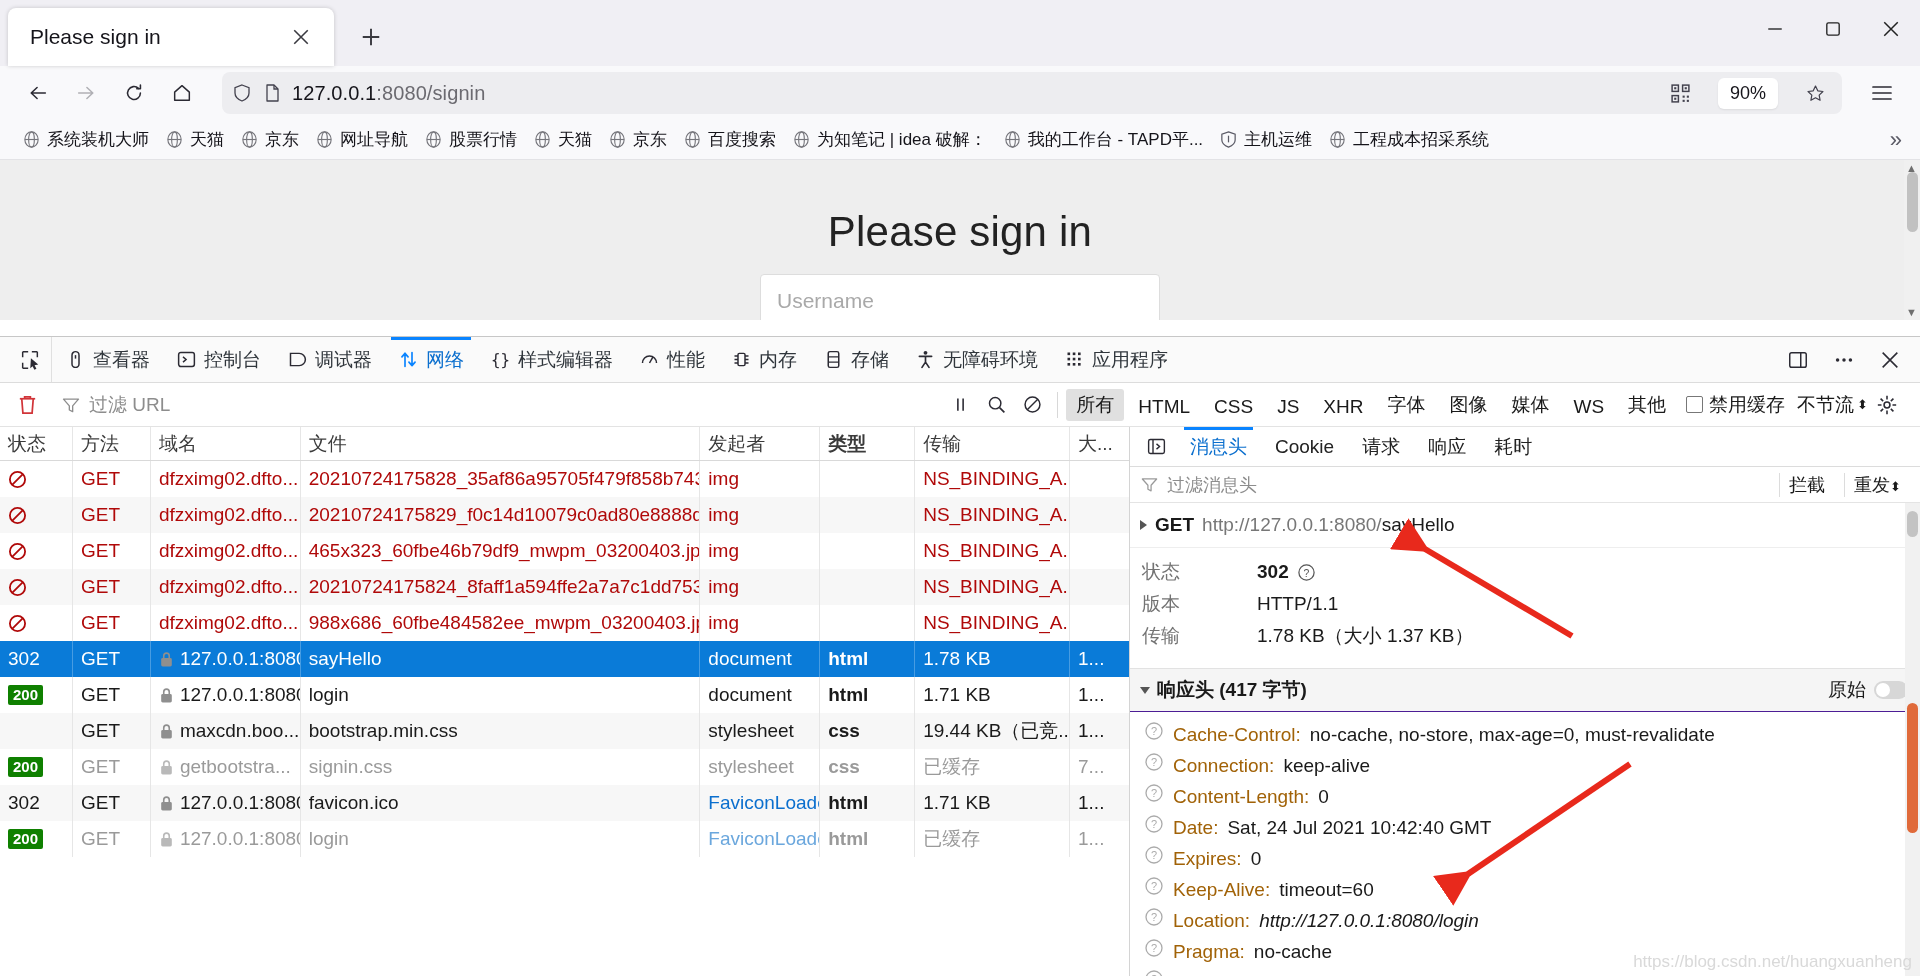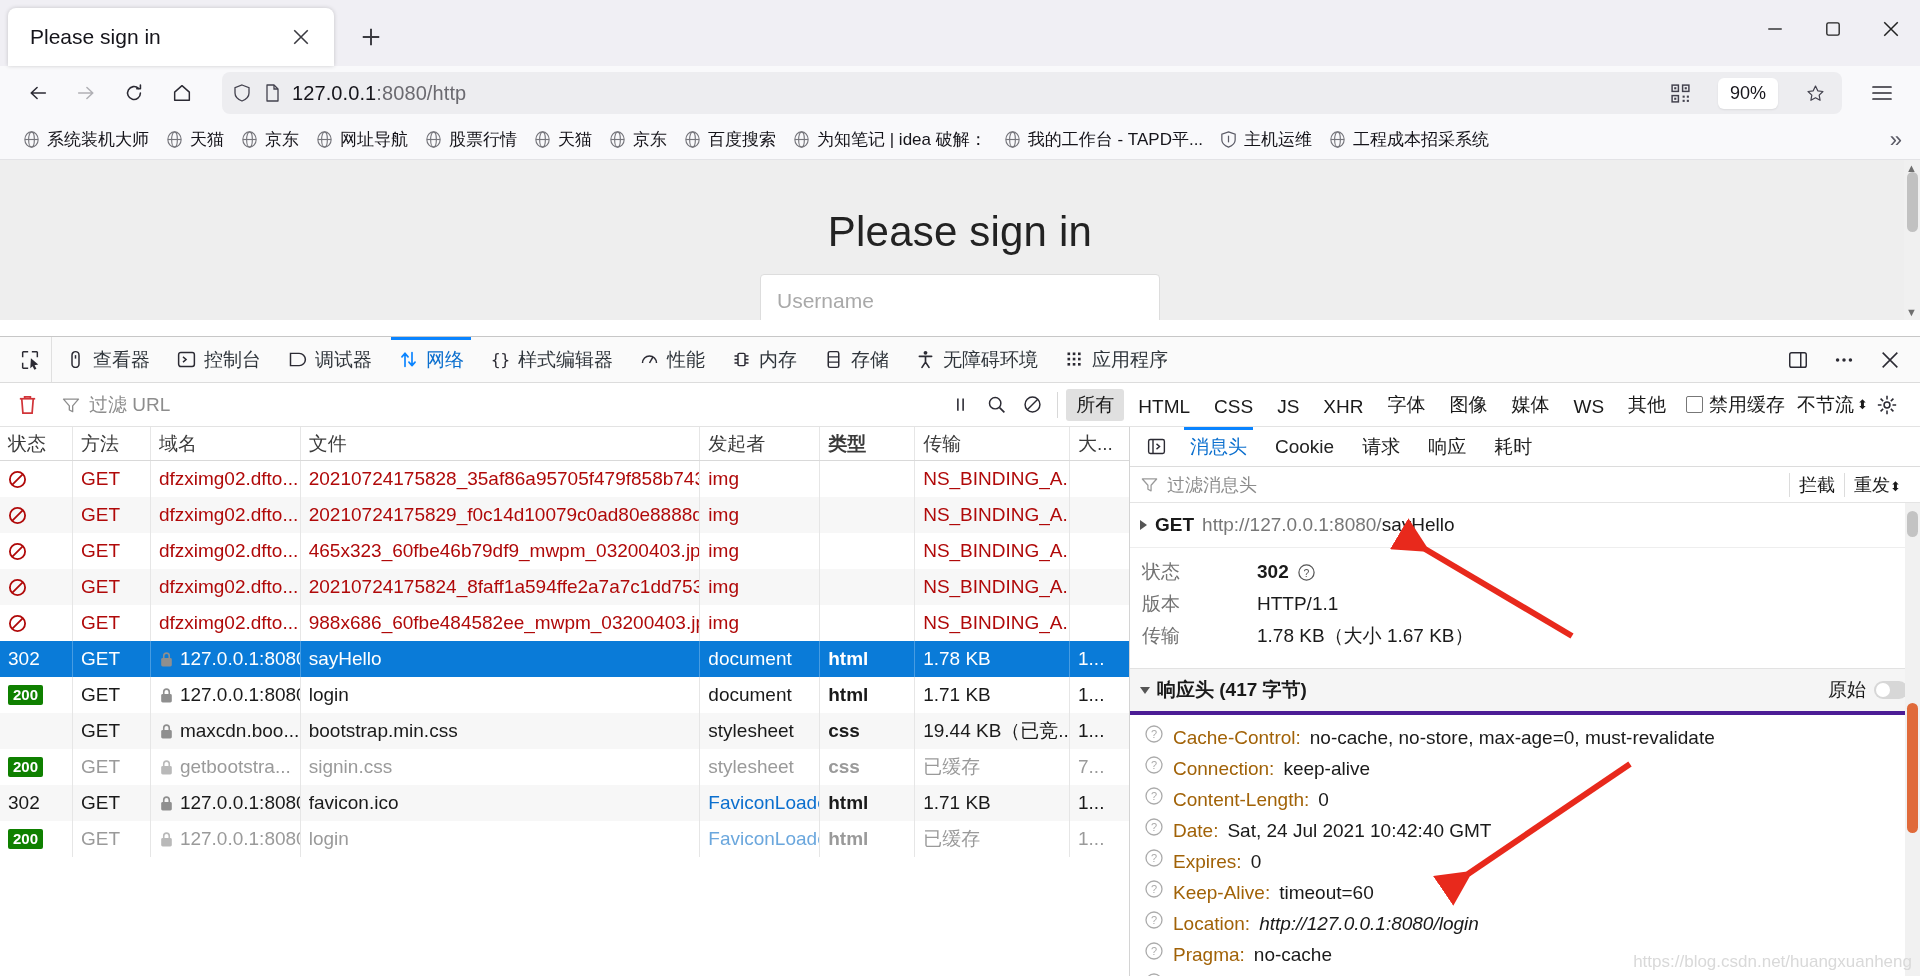--- a/index.html
+++ b/index.html
@@ -290,7 +290,7 @@
           <path d="M12 2 V6 H16" stroke="#42414d" stroke-width="1.3" fill="none"></path>
         </svg>
     </span>
-    <span class="urltext"><span class="host">127.0.0.1</span><span class="rest">:8080/http</span></span>
+    <span class="urltext"><span class="host">127.0.0.1</span><span class="rest">:8080/signin</span></span>
     <span class="urlright">
       <span class="qrbtn">
         <svg viewBox="0 0 20 20" width="21" height="21">

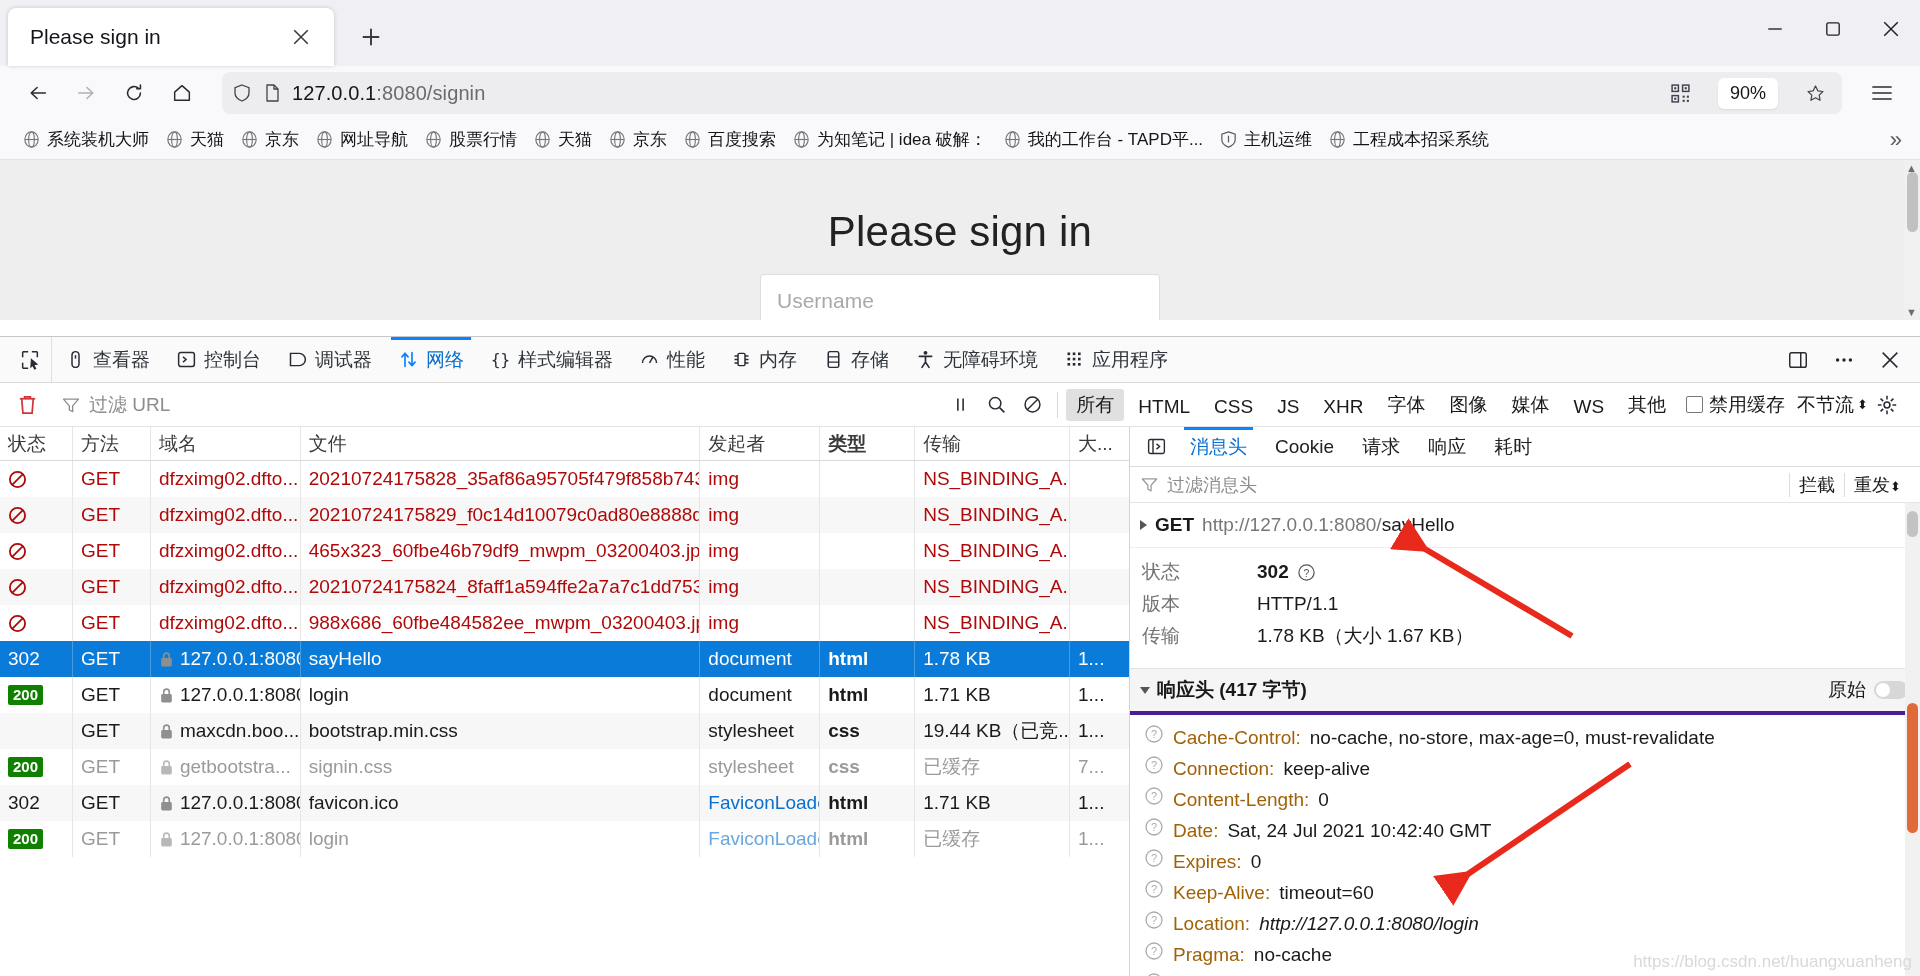--- a/index.html
+++ b/index.html
@@ -183,7 +183,7 @@
     border-bottom: 1px solid #e4e4e4; font-size: 18px; color: #8d8d8d;
   }
   .det-filter-right { margin-left: auto; display: flex; align-items: center; gap: 0; color: #1a1a1a; font-size: 18px; }
-  .det-filter-right .b { padding: 0 9px; border-left: 1px solid #dcdcdc; }
+  .det-filter-right .b { padding: 0 9px; border-left: 1px solid #dcdcdc; margin-left: 10px; }
   .det-scroll { flex: 1; overflow: hidden; position: relative; }
   .req-line { display: flex; align-items: center; gap: 8px; padding: 11px 12px 11px 10px; font-size: 19px; border-bottom: 1px solid #eee; }
   .tri { width: 0; height: 0; border-left: 7px solid #555; border-top: 5px solid transparent; border-bottom: 5px solid transparent; }

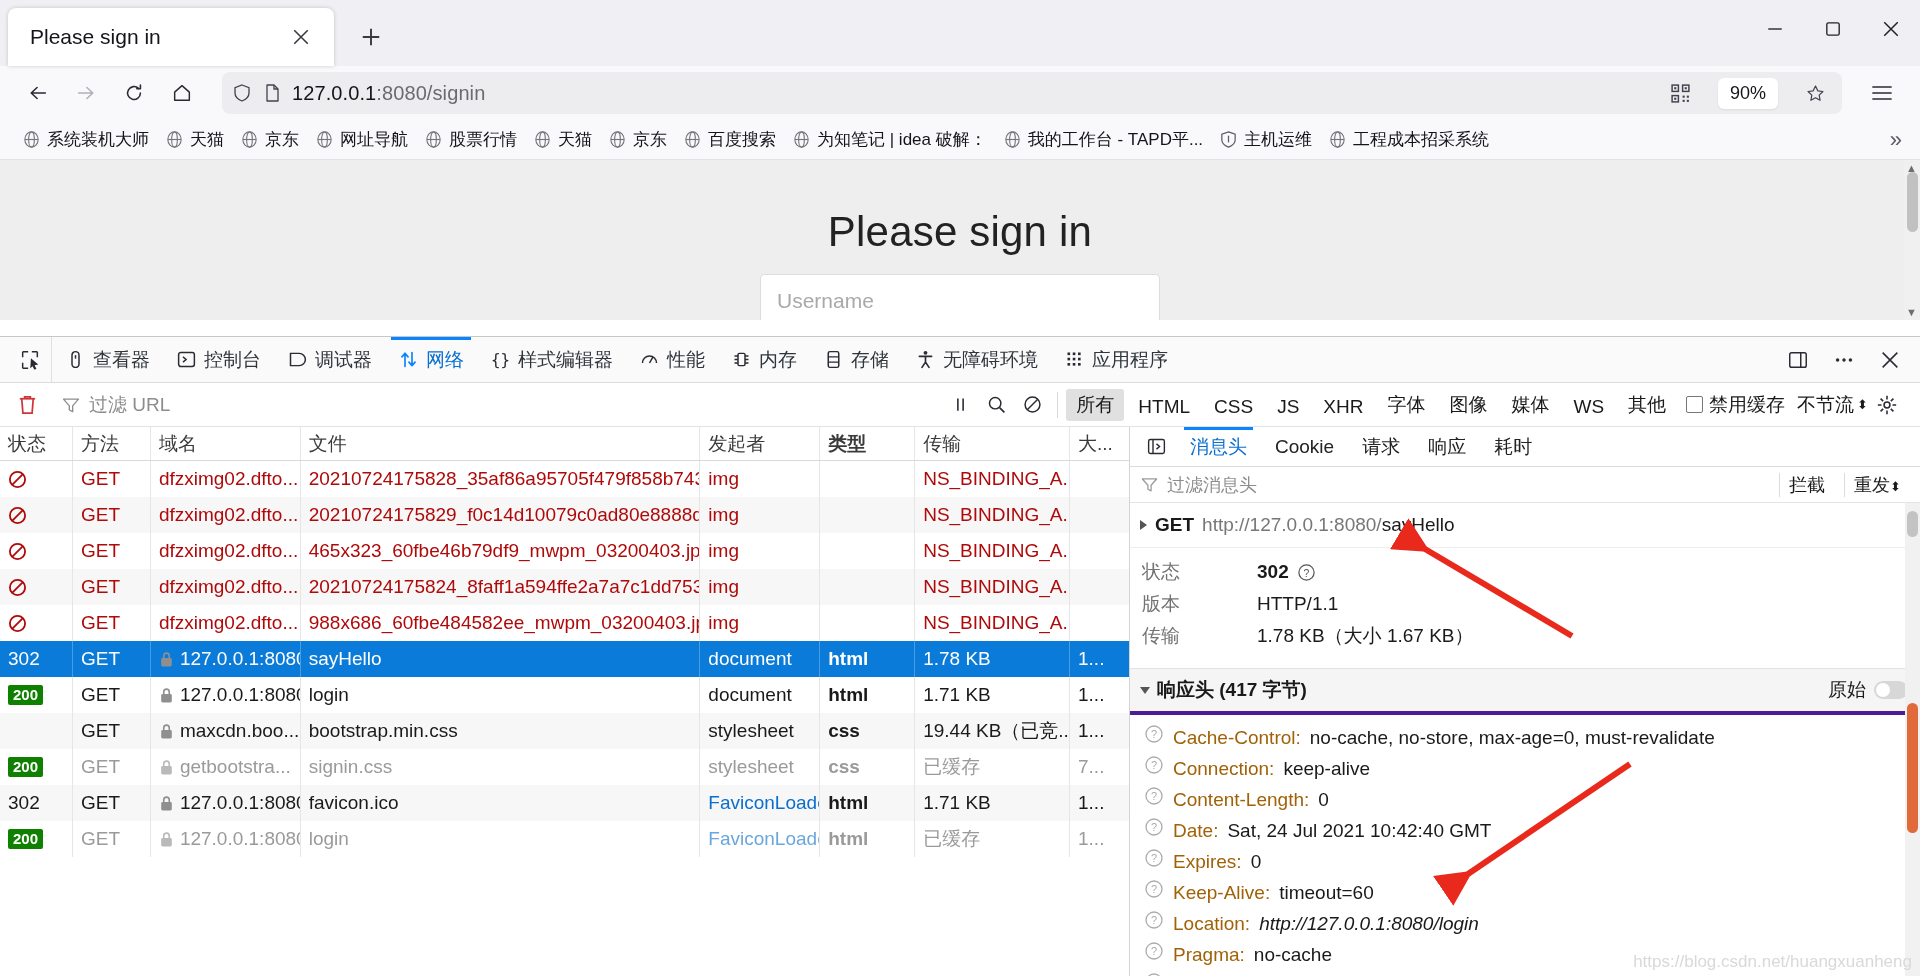--- a/index.html
+++ b/index.html
@@ -910,7 +910,7 @@
           </div>
           <div class="kv">
             <span class="k">传输</span>
-            <span class="v">1.78 KB（大小 1.67 KB）</span>
+            <span class="v">1.78 KB（大小 1.37 KB）</span>
           </div>
         </div>
 

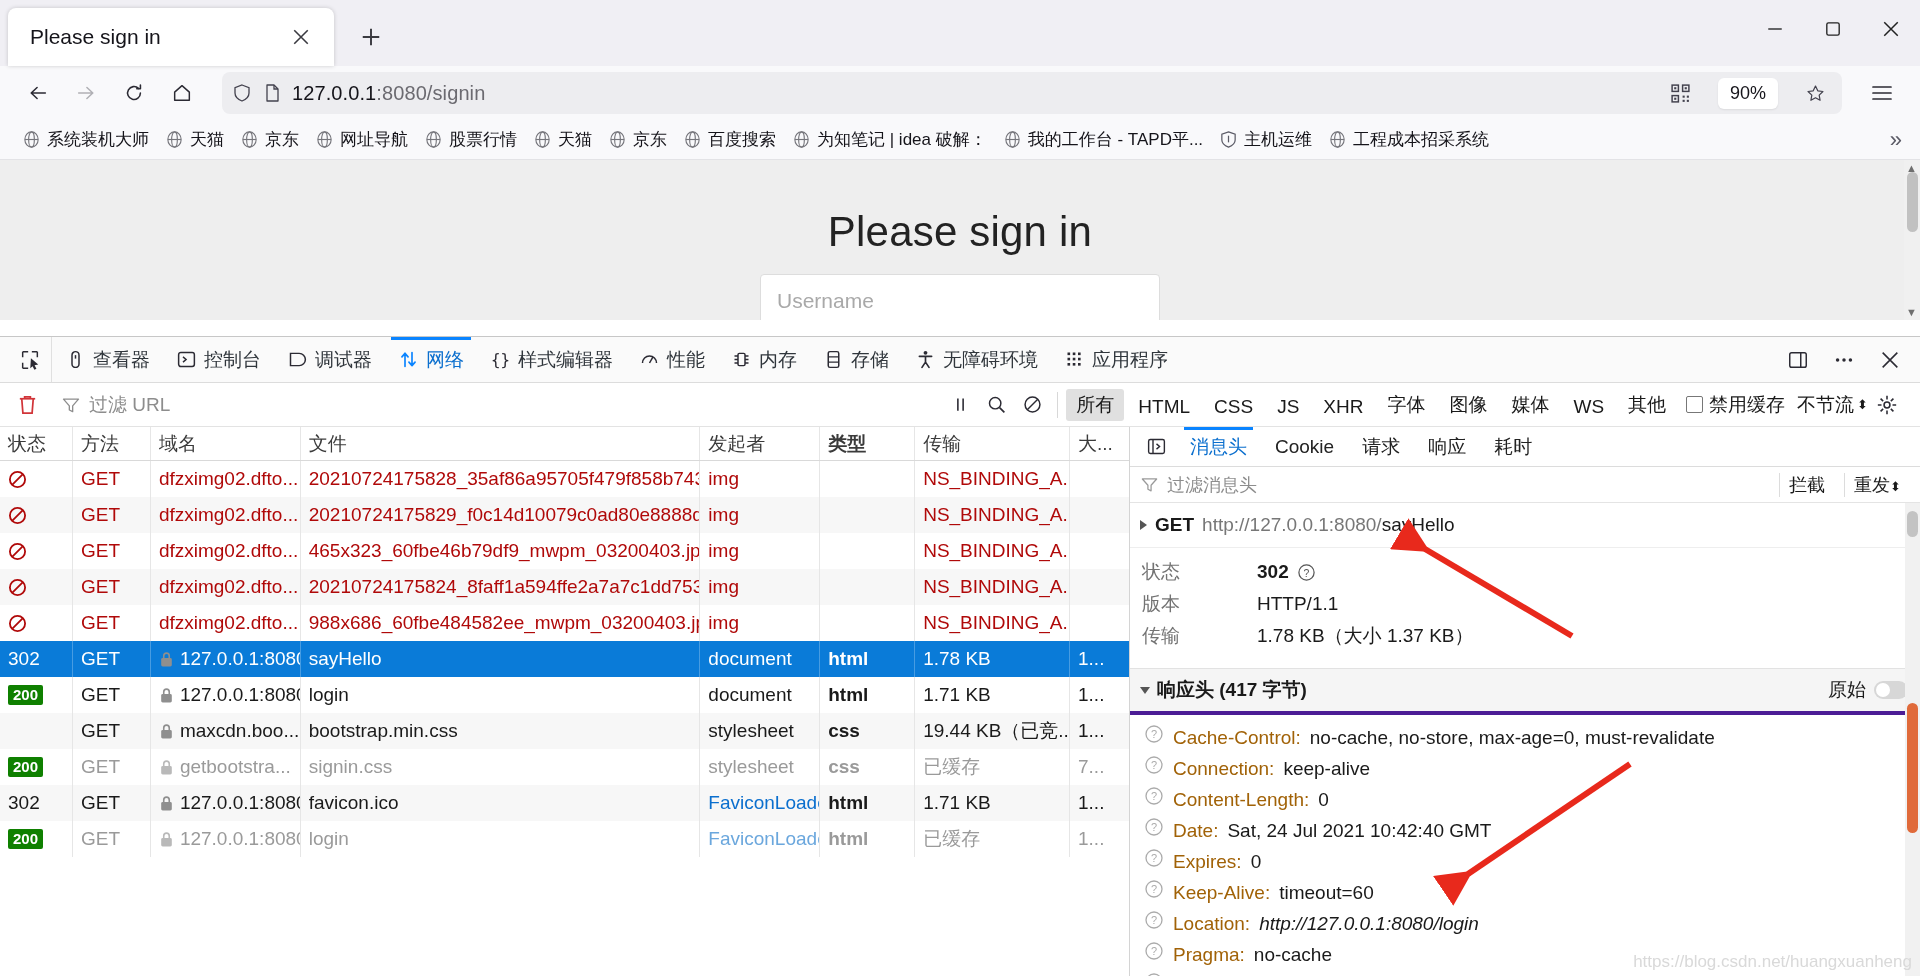--- a/index.html
+++ b/index.html
@@ -196,7 +196,7 @@
   .kv .v { color: #1a1a1a; display: flex; align-items: center; gap: 8px; }
   .sec-head {
     display: flex; align-items: center; gap: 7px; padding: 8px 12px 8px 10px; margin-top: 10px;
-    background: #f5f5f5; border-top: 1px solid #e2e2e2; border-bottom: 4px solid #4c1d95;
+    background: #f5f5f5; border-top: 1px solid #e2e2e2; border-bottom: 1px solid #4c1d95;
     font-size: 19px; color: #1a1a1a; font-weight: 700;
   }
   .sec-head .raw { margin-left: auto; font-weight: 400; display: flex; align-items: center; gap: 8px; }

